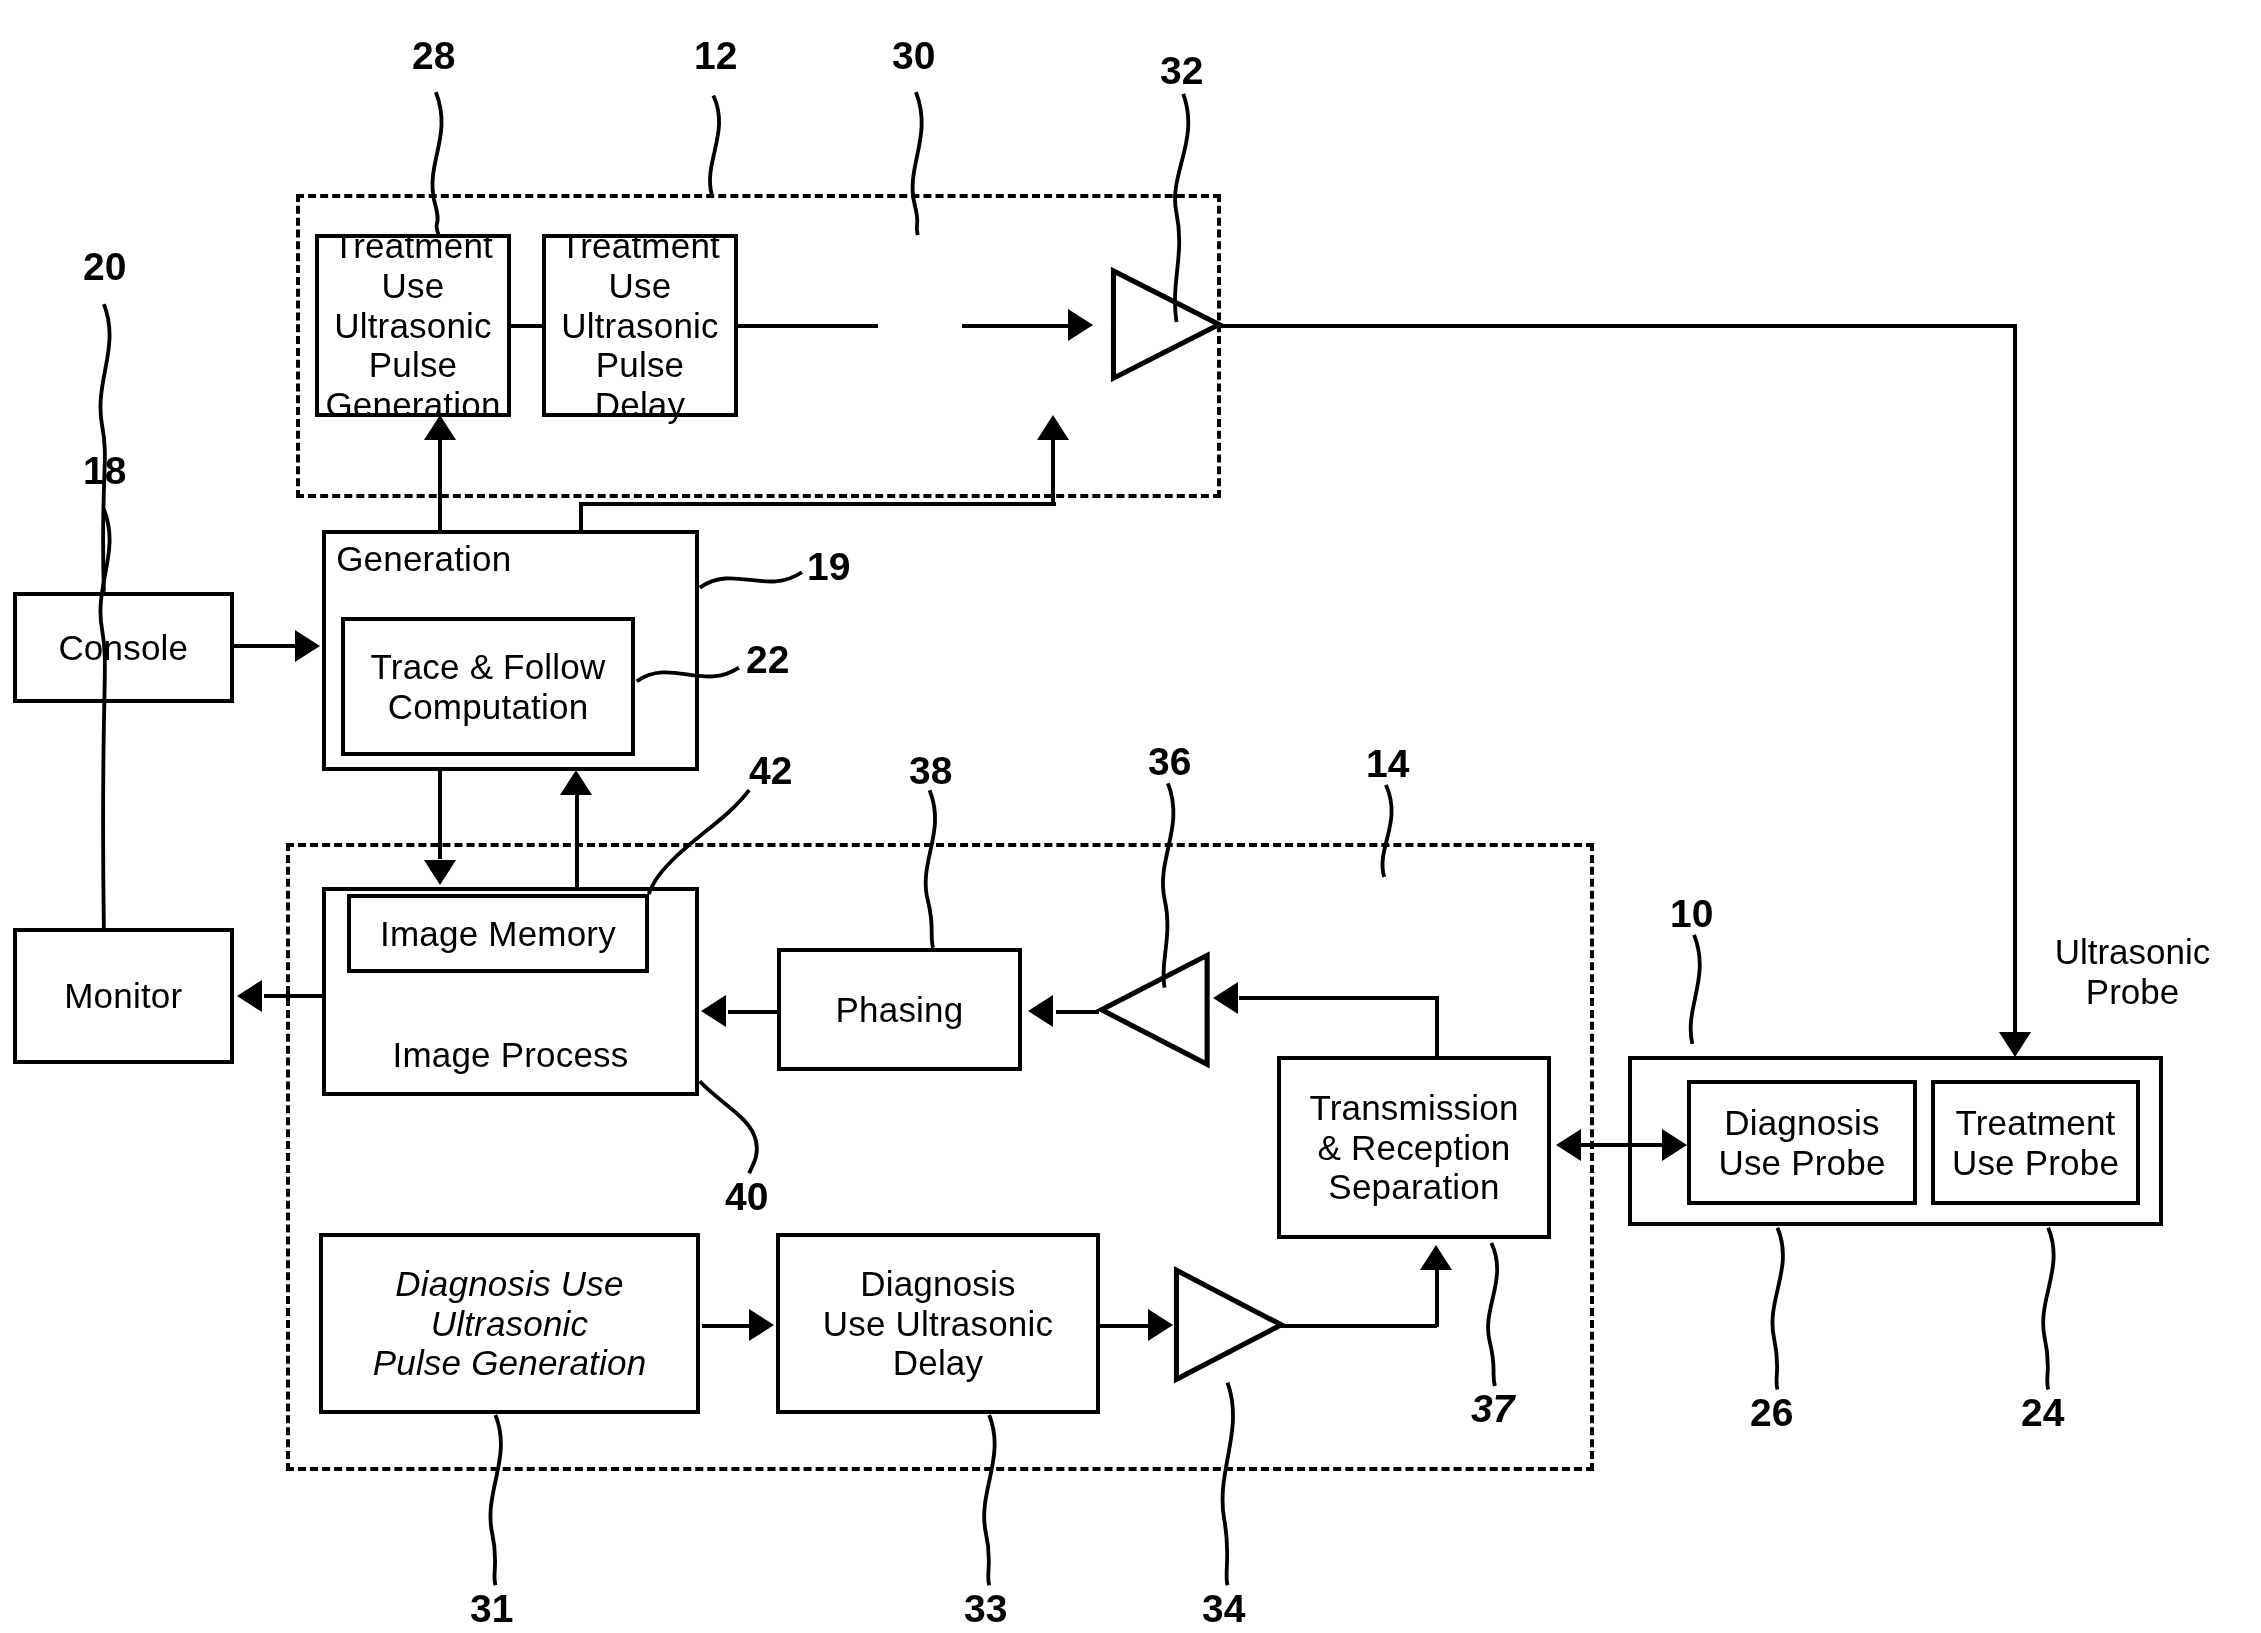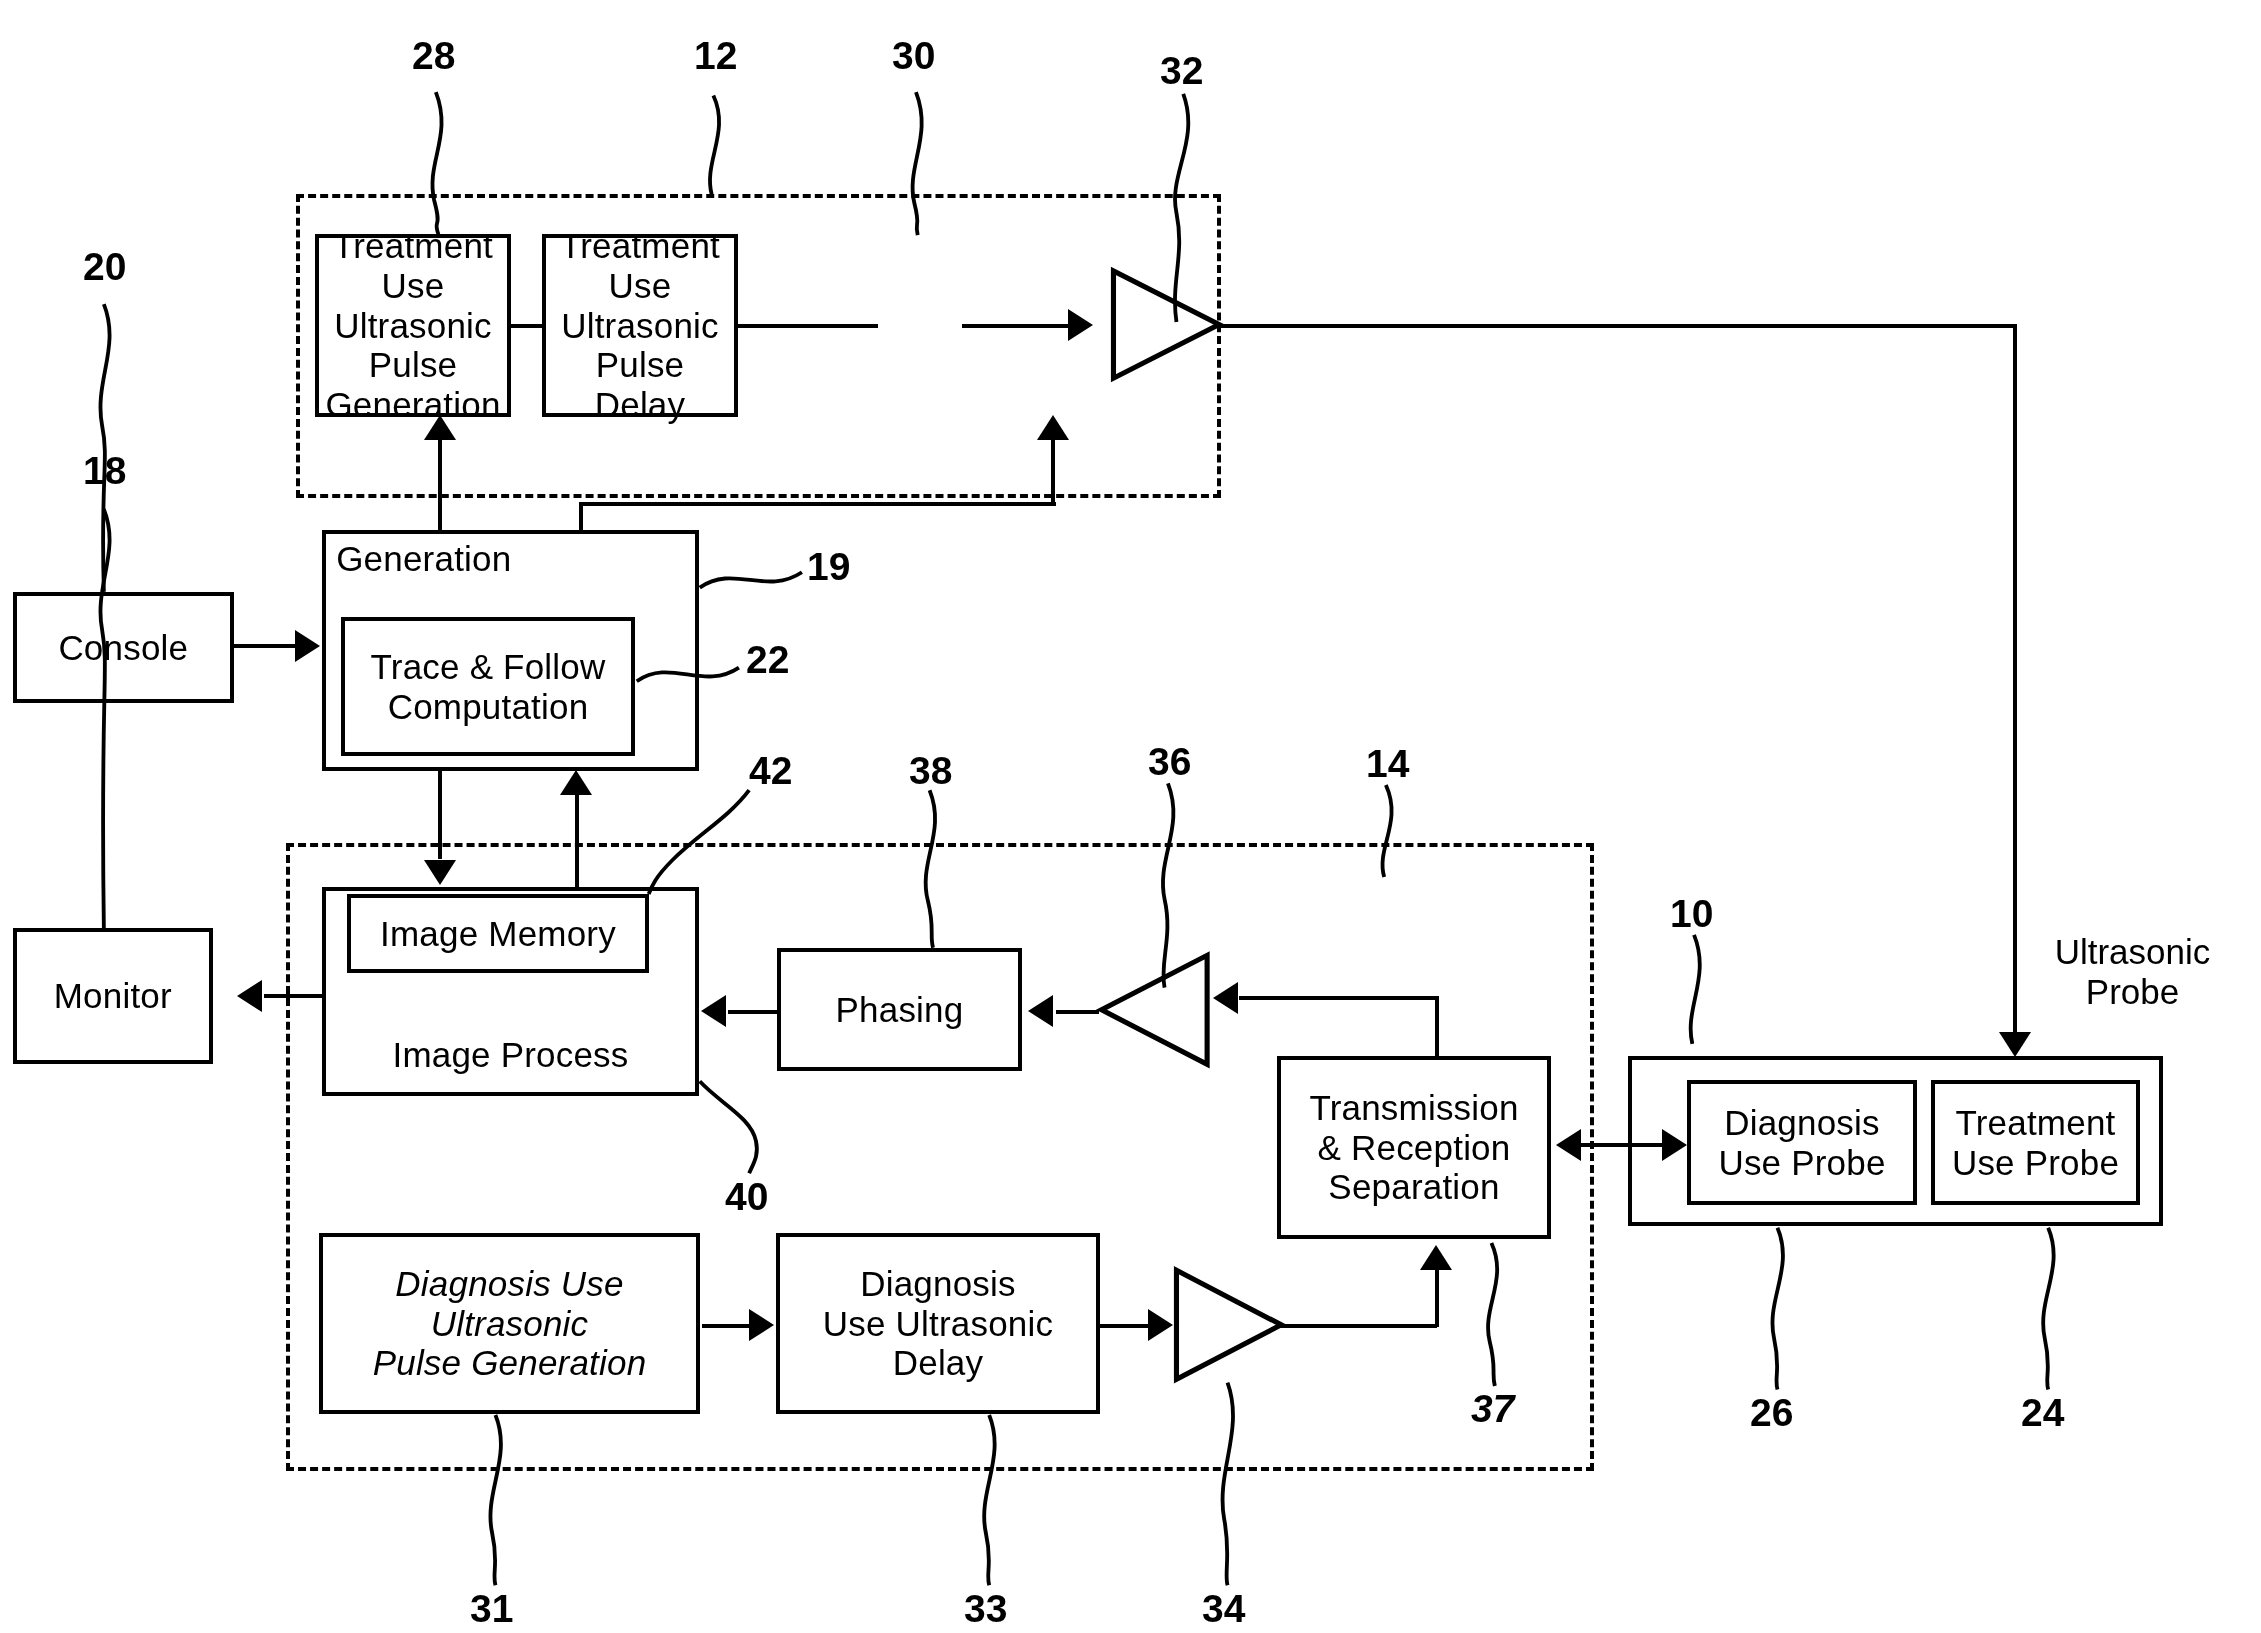--- a/index.html
+++ b/index.html
@@ -137,7 +137,7 @@
 Computation</span>
   </div>
 
-  <div class="box" style="left:12.8px; top:928px; width:200px; height:136px;">
+  <div class="box" style="left:12.8px; top:928px; width:221px; height:136px;">
     <span>Monitor</span>
   </div>
 

